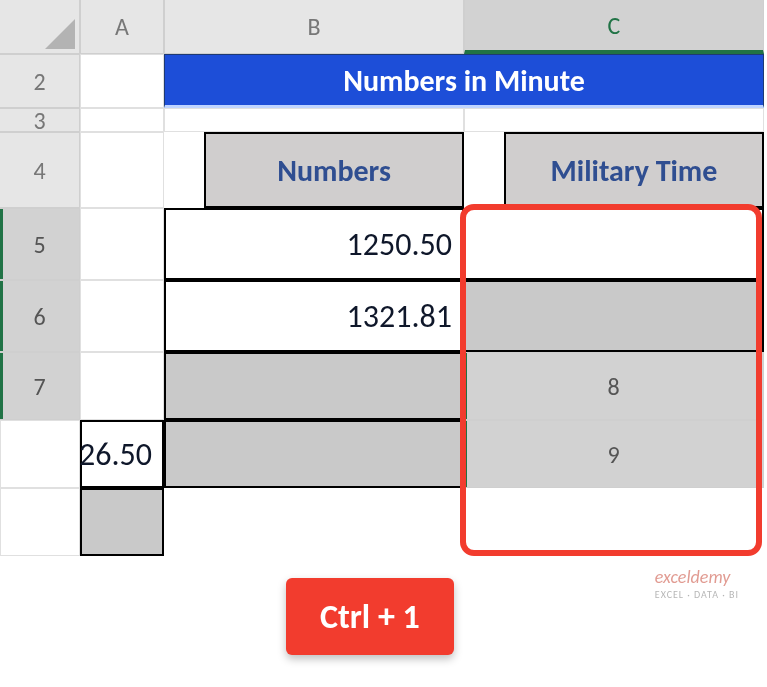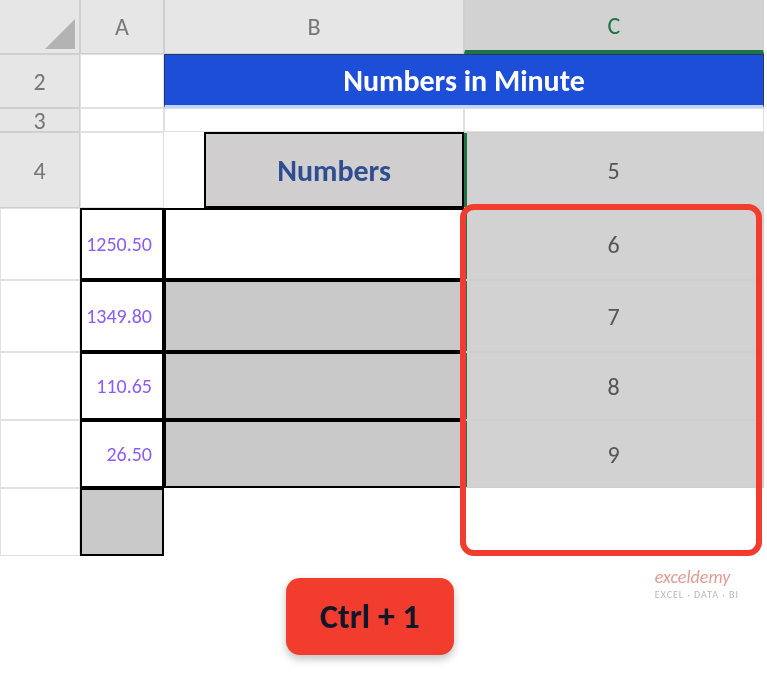--- a/index.html
+++ b/index.html
@@ -166,6 +166,7 @@
   <div class="hdr row">4</div>
   <div class="cell"></div>
   <div class="th">Numbers</div>
+  <div class="th">Military Time</div>
 
   <div class="hdr row row-sel row-active-left">5</div>
   <div class="cell"></div>

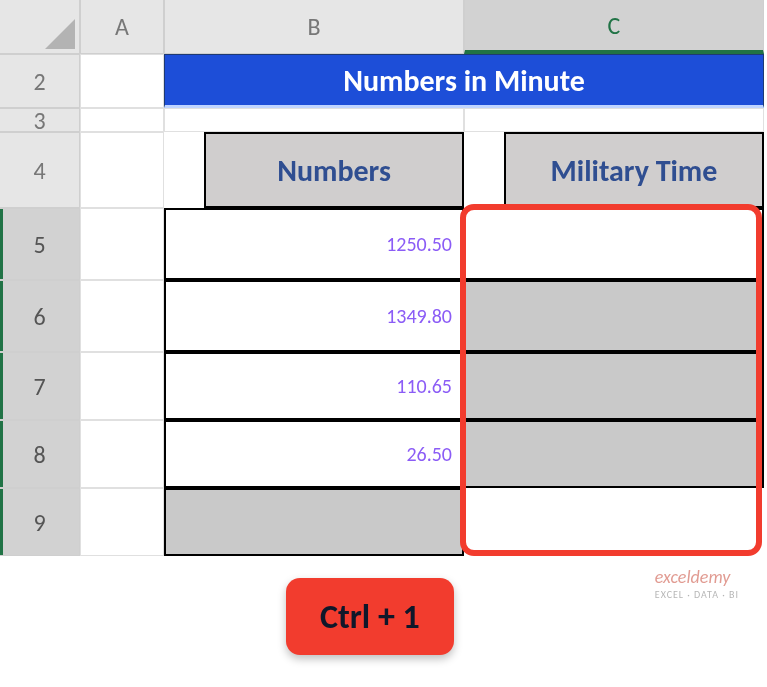--- a/index.html
+++ b/index.html
@@ -87,12 +87,12 @@
   .td {
     background: #ffffff;
     border: 2px solid #000;
-    font-size: 20px;
+    font-size: 32px;
     display: flex;
     align-items: center;
     justify-content: flex-end;
     padding-right: 10px;
-    color: #8b5cf6;
+    color: #0f172a;
   }
   .sel-td {
     background: #c9c9c9;

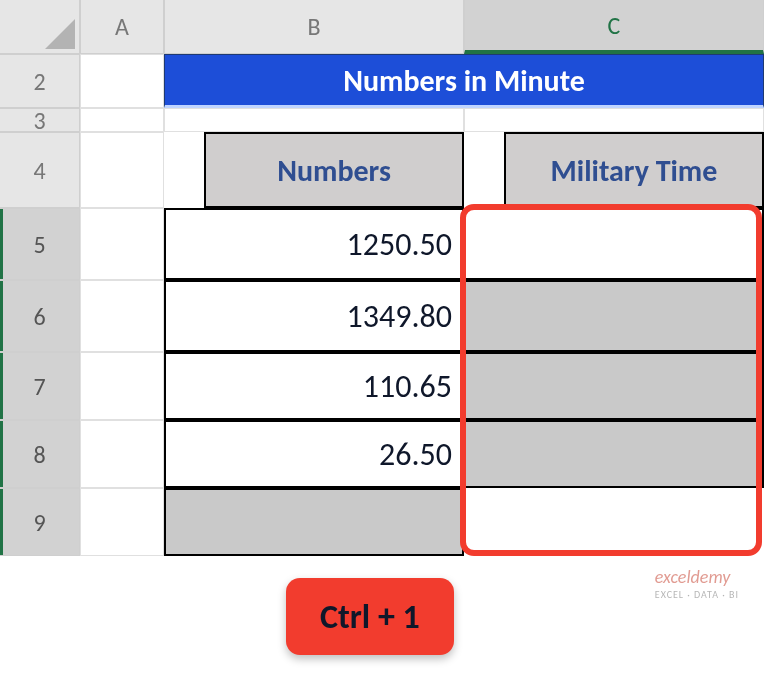--- a/index.html
+++ b/index.html
@@ -175,7 +175,7 @@
 
   <div class="hdr row row-sel row-active-left">6</div>
   <div class="cell"></div>
-  <div class="td">1349.80</div>
+  <div class="td">1321.81</div>
   <div class="sel-td"></div>
 
   <div class="hdr row row-sel row-active-left">7</div>

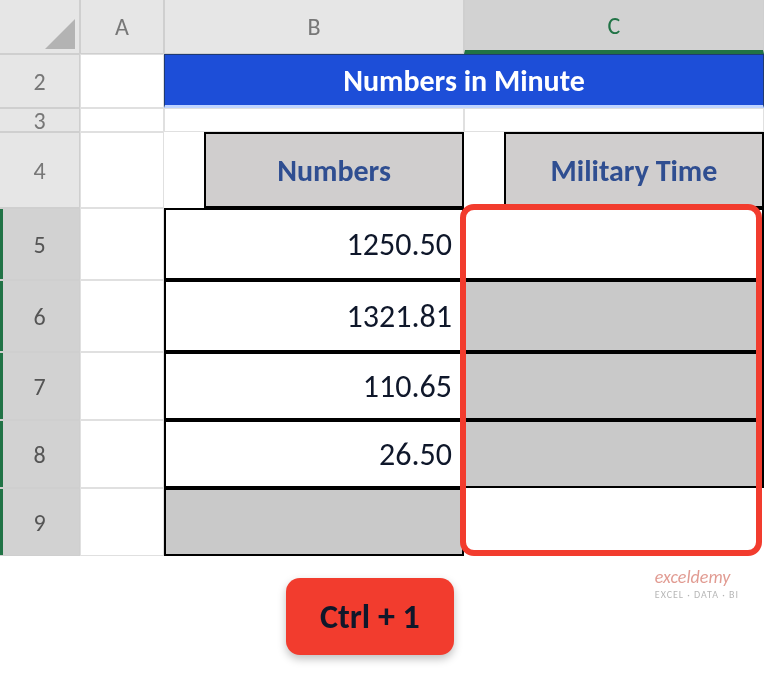--- a/index.html
+++ b/index.html
@@ -180,7 +180,6 @@
 
   <div class="hdr row row-sel row-active-left">7</div>
   <div class="cell"></div>
-  <div class="td">110.65</div>
   <div class="sel-td"></div>
 
   <div class="hdr row row-sel row-active-left">8</div>

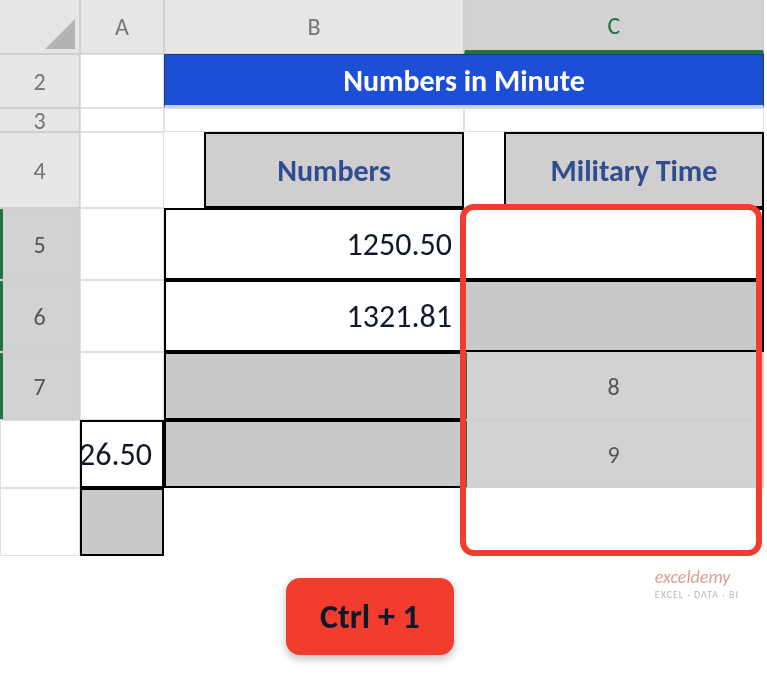--- a/index.html
+++ b/index.html
@@ -117,11 +117,11 @@
     left: 286px;
     top: 578px;
     background: #f23c2e;
-    color: #0f172a;
+    color: #ffffff;
     font-weight: 700;
     font-size: 34px;
     padding: 18px 34px;
-    border-radius: 14px;
+    border-radius: 6px;
     box-shadow: 0 4px 8px rgba(0,0,0,0.25);
     z-index: 6;
   }

